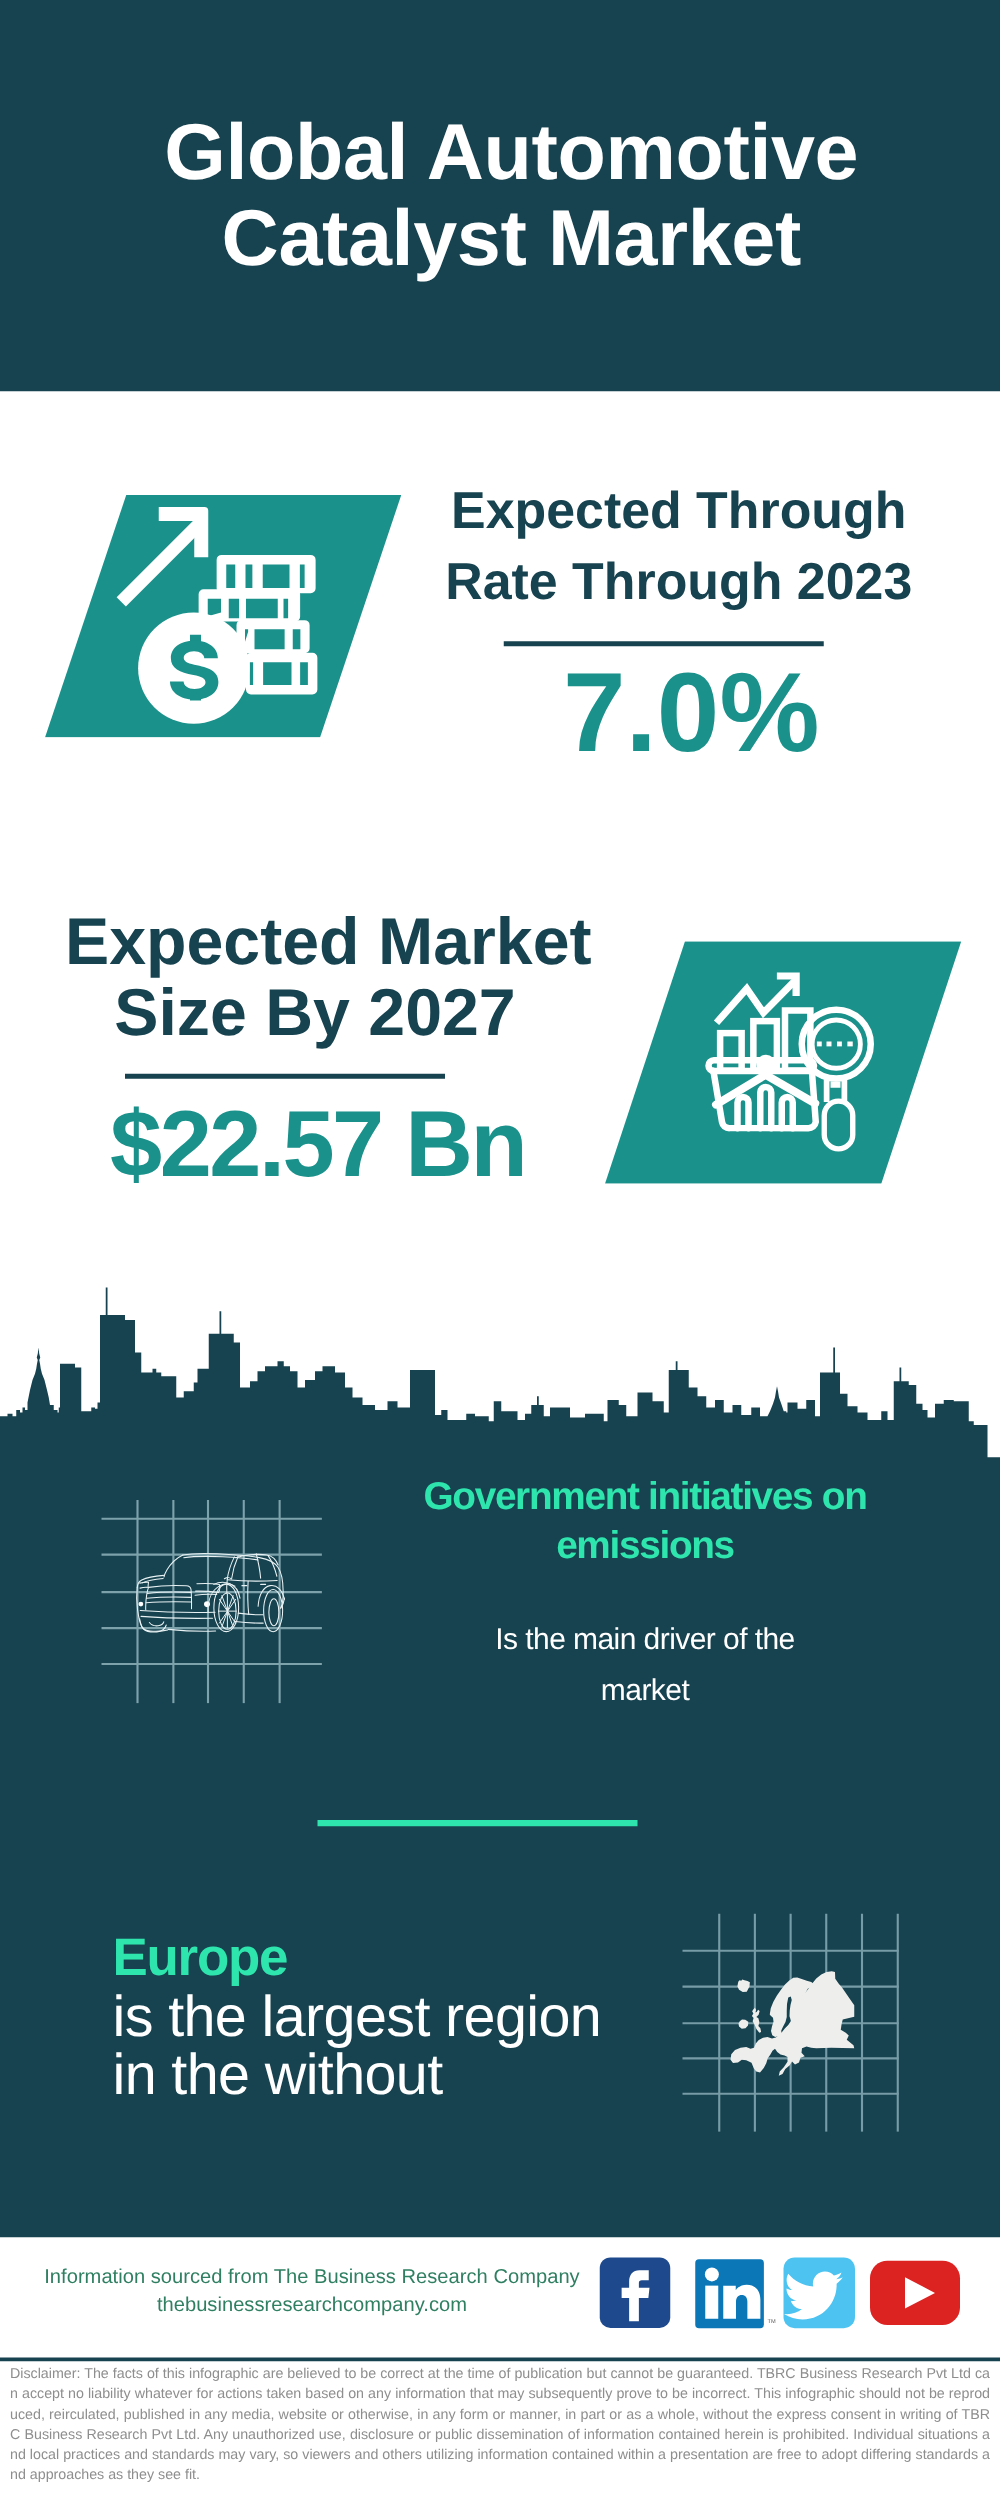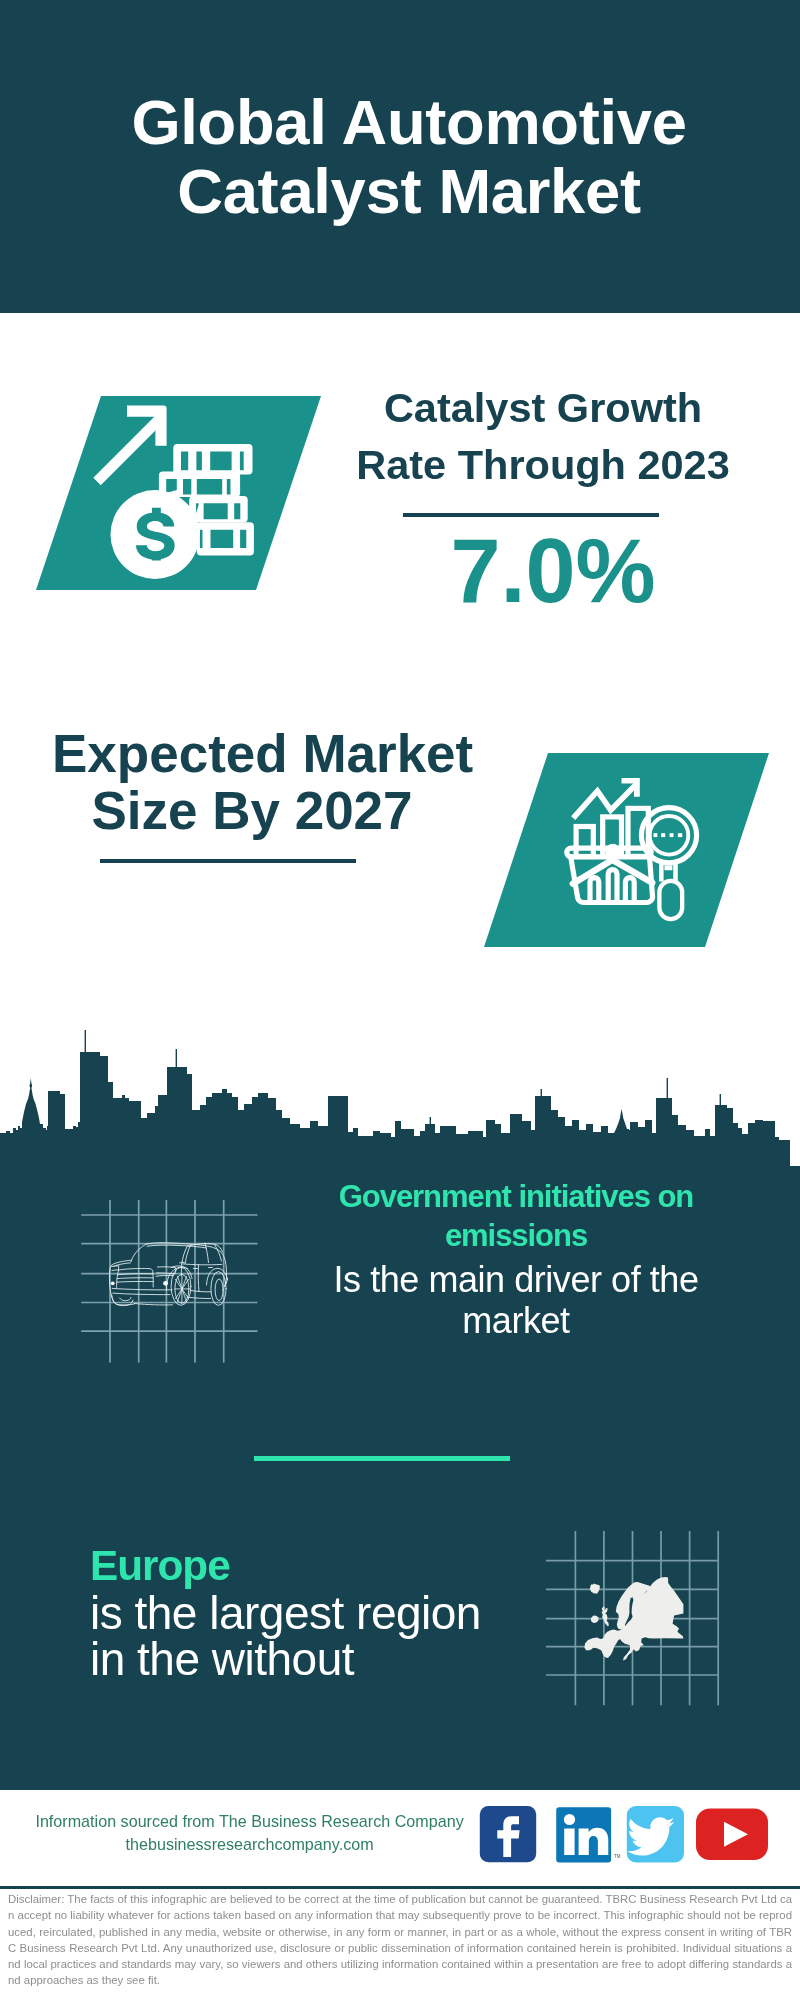--- a/index.html
+++ b/index.html
@@ -80,7 +80,7 @@
       c 0 -8.2 7.4 -13.9 18.7 -13.9 z"></path>
   </svg>
   <div class="stat-title" style="left:343px;top:379px;width:400px;font-size:41.5px;line-height:57px;white-space:nowrap;">
-    <span>Catalyst Growth</span><br><span>Rate Through 2023</span>
+    <span>Expected Through</span><br><span>Rate Through 2023</span>
   </div>
   <div class="stat-rule" style="left:403px;top:513px;width:256px;"></div>
   <div class="stat-value" style="left:425px;top:526px;width:256px;font-size:90px;line-height:90px;white-space:nowrap;">7.0%</div>

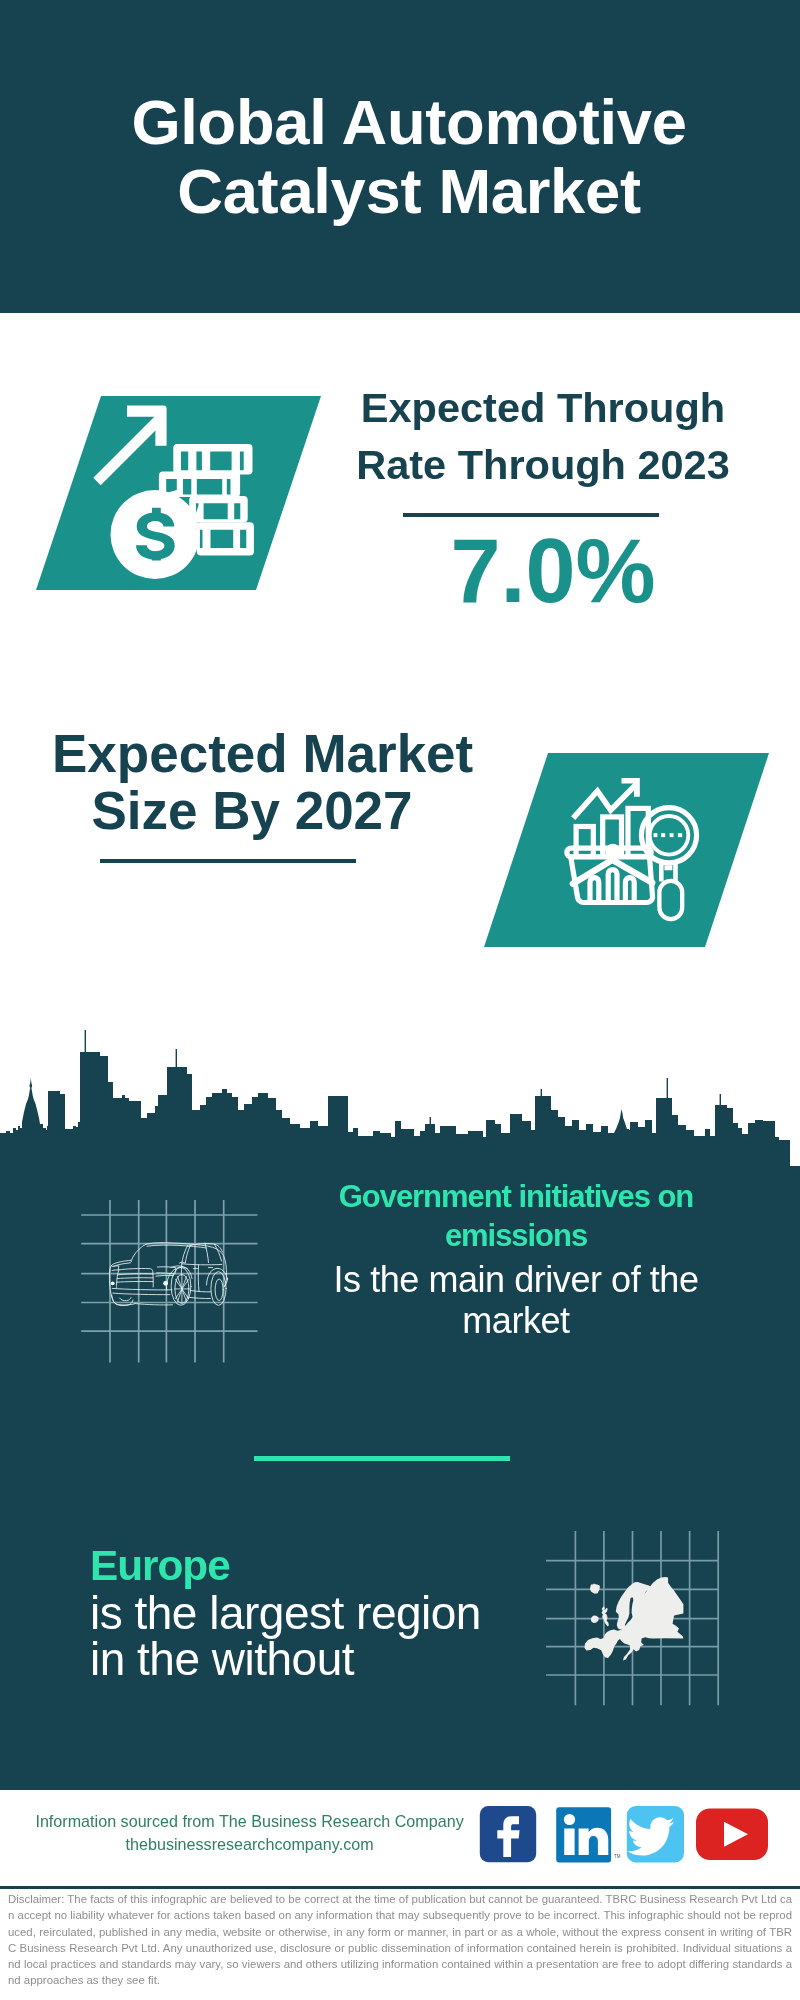--- a/index.html
+++ b/index.html
@@ -129,6 +129,7 @@
     <span>Expected Market</span><br><span>Size By 2027</span>
   </div>
   <div class="stat-rule" style="left:100px;top:859px;width:256px;"></div>
+  <div class="stat-value" style="left:88px;top:878px;width:256px;font-size:75px;line-height:75px;white-space:nowrap;letter-spacing:-2px;">$22.57 Bn</div>
 
   <div class="dark"></div>
   <svg class="grid-svg" style="position:absolute;left:75px;top:1180px;" width="190" height="190" viewBox="0 0 190 190">

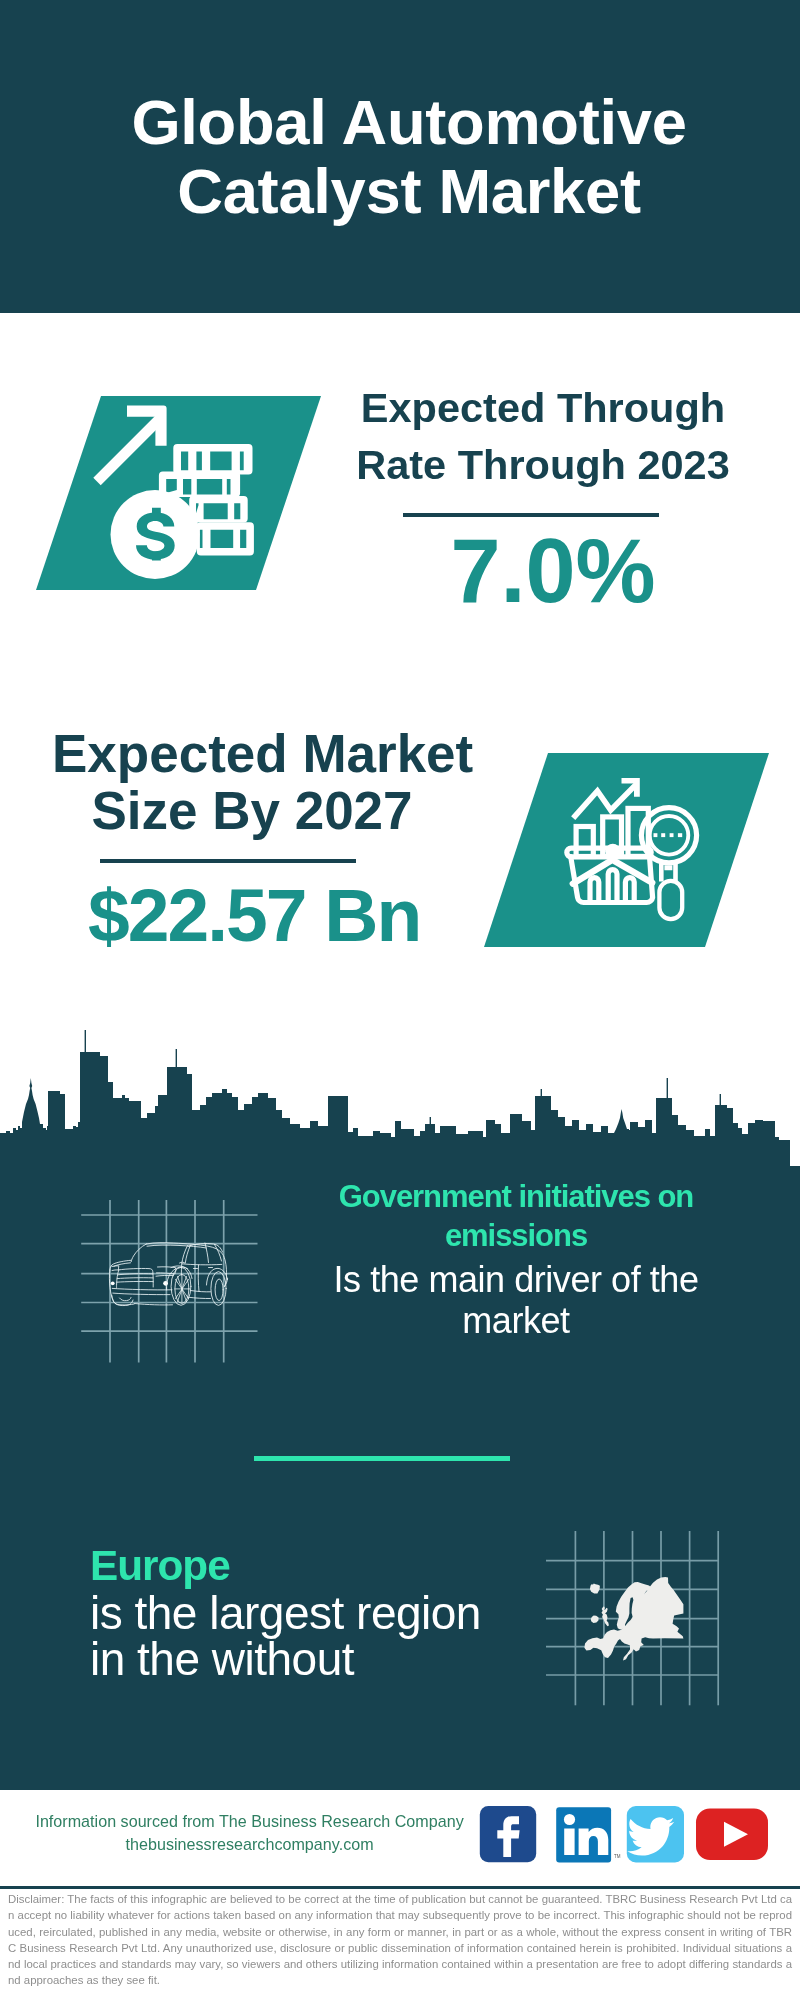--- a/index.html
+++ b/index.html
@@ -215,7 +215,7 @@
 
   <div style="position:absolute;left:306px;top:1178px;width:420px;text-align:center;">
     <div class="mint" style="font-size:31px;font-weight:bold;line-height:38.5px;letter-spacing:-1.05px;">Government initiatives on emissions</div>
-    <div class="wht" style="font-size:36px;font-weight:normal;line-height:41px;letter-spacing:-0.45px;padding-top:4px;">
+    <div class="wht" style="font-size:24px;font-weight:normal;line-height:41px;letter-spacing:-0.45px;padding-top:4px;margin-top:32px;">
       <span>Is the main driver of the</span><br><span>market</span>
     </div>
   </div>

